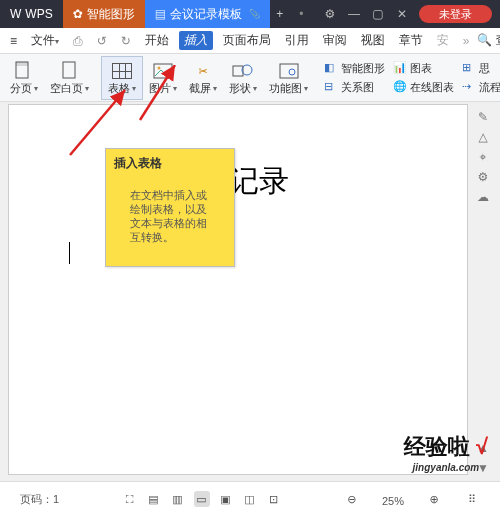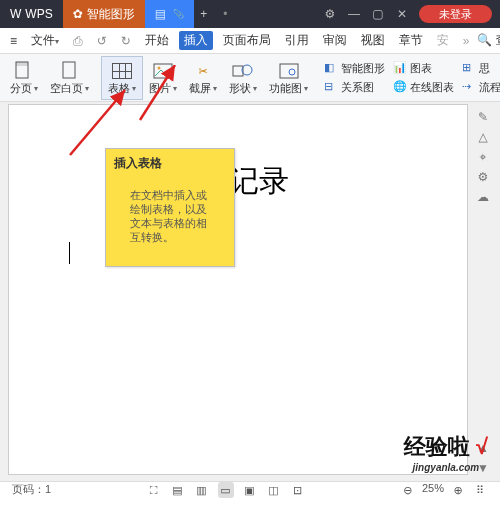--- a/index.html
+++ b/index.html
@@ -65,6 +65,7 @@
   </div>
   <div class="titletab blue">
     <span style="color:#cfe3ff">▤</span>
+    <span>会议记录模板</span>
     <span style="font-size:9px;margin-left:3px">📎</span>
   </div>
   <div class="titletab plus">+</div>

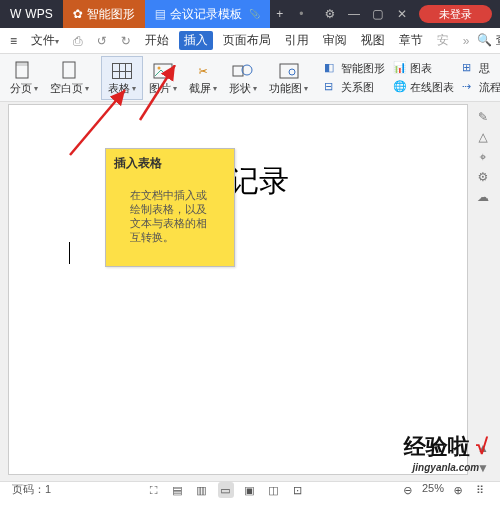--- a/index.html
+++ b/index.html
@@ -16,7 +16,7 @@
   .menubar { background:#fff; height:26px; display:flex; align-items:center; font-size:12px; color:#333; padding:0 6px; border-bottom:1px solid #ddd;}
   .mn { display:flex; align-items:center; gap:6px;}
   .mitem { padding:0 4px; white-space:nowrap;}
-  .mitem.sel { background:#2f6fd0; color:#fff; padding:1px 5px; border-radius:2px;}
+  .mitem.sel { background:#2f6fd0; color:#fff; padding:1px 5px; border-radius:2px;font-style:italic;}
   .spacer { flex:1;}
   .ribbon { background:#f6f7f8; height:48px; display:flex; align-items:center; padding:0 4px; border-bottom:1px solid #ddd; font-size:11px; color:#333; white-space:nowrap; overflow:hidden;}
   .rgrp { display:flex; flex-direction:column; align-items:center; justify-content:center; height:44px; padding:0 6px;}

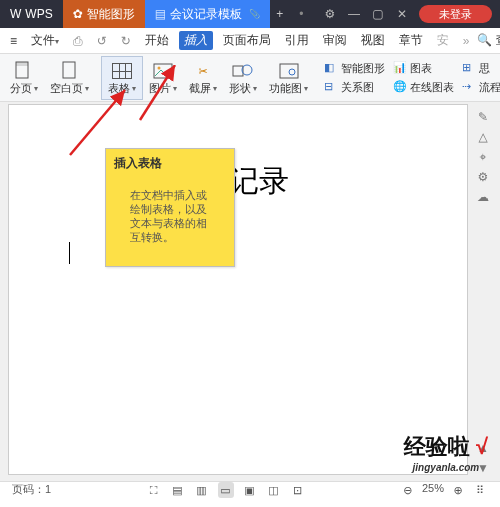--- a/index.html
+++ b/index.html
@@ -37,7 +37,7 @@
   .tooltip p{ font-size:11px; margin:16px; line-height:14px; color:#555;}
   .rail { position:absolute; right:8px; top:104px; width:18px; bottom:32px; display:flex; flex-direction:column; align-items:center; gap:6px; padding-top:6px; font-size:12px; color:#777;}
   .rail .slot{ width:14px; height:14px; display:flex; align-items:center; justify-content:center;}
-  .status { position:absolute; left:0; right:0; bottom:0; height:26px; background:#fff; border-top:1px solid #ddd; display:flex; align-items:flex-start; font-size:11px; color:#555; padding:0 12px; gap:6px;}
+  .status { position:absolute; left:0; right:0; bottom:0; height:26px; background:#fff; border-top:1px solid #ddd; display:flex; align-items:flex-end; font-size:11px; color:#555; padding:0 20px; gap:22px;}
   .status .mid { flex:1; display:flex; align-items:center; justify-content:center; gap:8px;}
   .sb { width:16px; height:16px; display:flex; align-items:center; justify-content:center;}
   svg { display:block;}

